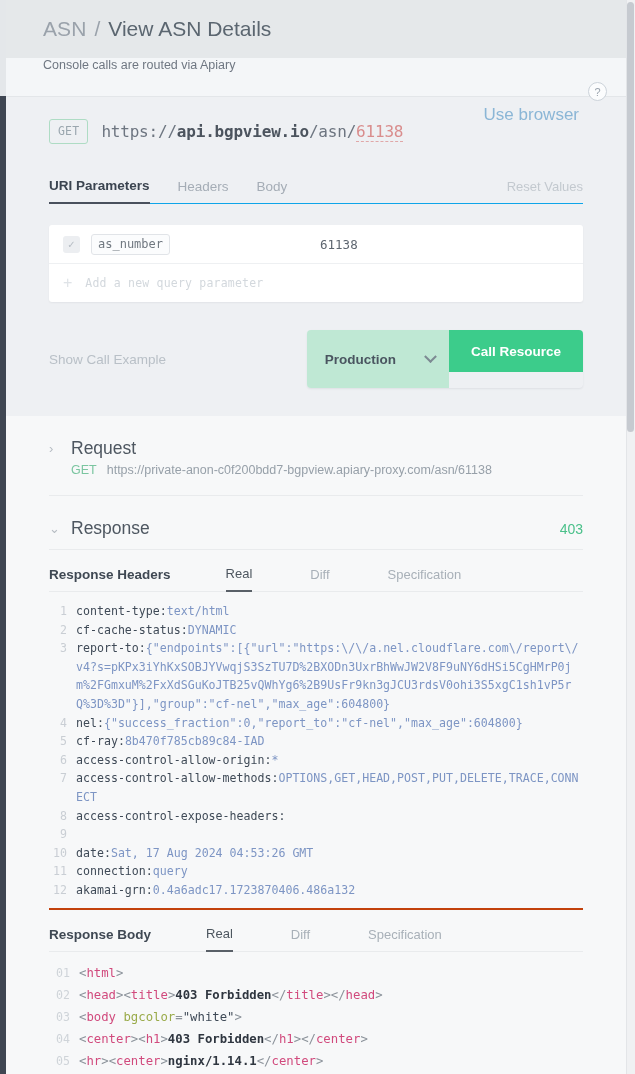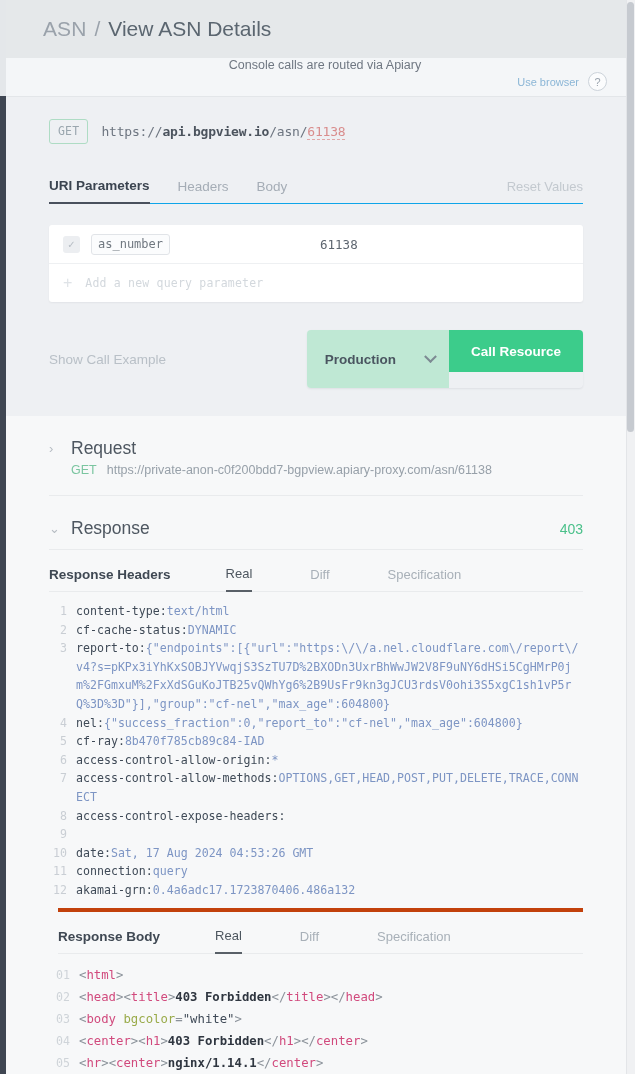--- a/index.html
+++ b/index.html
@@ -73,9 +73,8 @@
     background: #f4f6f8;
     border-bottom: 1px solid #e3e6e9;
     display: flex;
-    align-items: center;
+    align-items: flex-start;
     padding: 0 19px 0 37px;
-    flex-direction: column;
   }
   .notice-text { font-size: 12.5px; color: #6f7782; }
   .notice-right { margin-left: auto; display: flex; align-items: center; gap: 9px; }

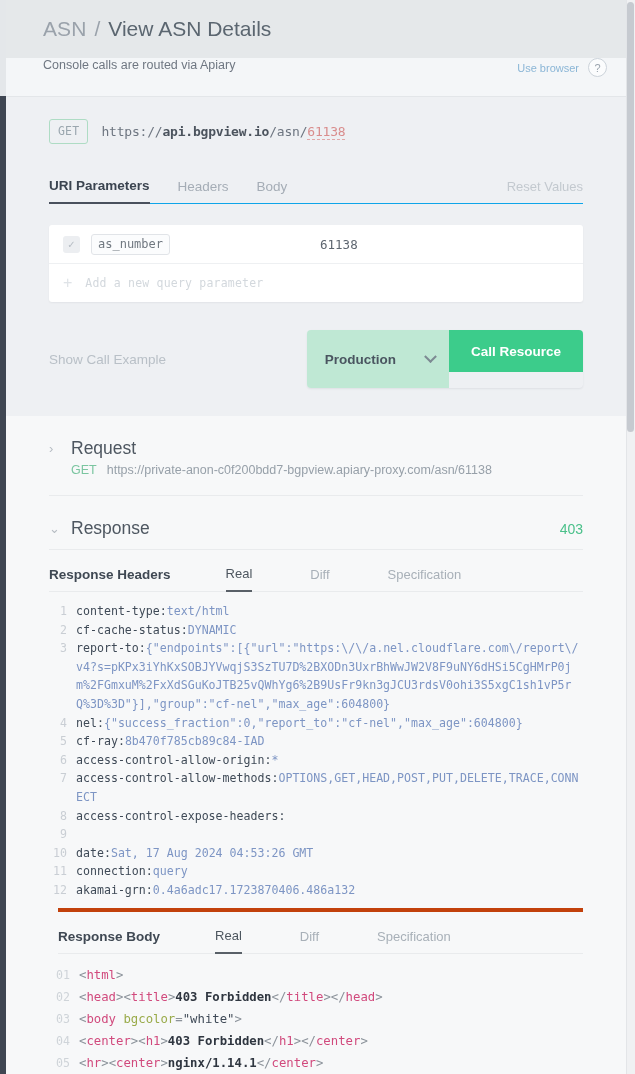--- a/index.html
+++ b/index.html
@@ -78,7 +78,7 @@
   }
   .notice-text { font-size: 12.5px; color: #6f7782; }
   .notice-right { margin-left: auto; display: flex; align-items: center; gap: 9px; }
-  .use-browser { font-size: 11px; color: #8bb6d6; cursor: pointer; }
+  .use-browser { font-size: 17px; color: #8bb6d6; cursor: pointer; margin-top: 47px; }
   .help-badge {
     width: 19px; height: 19px; border-radius: 50%;
     border: 1px solid #ccd3da;

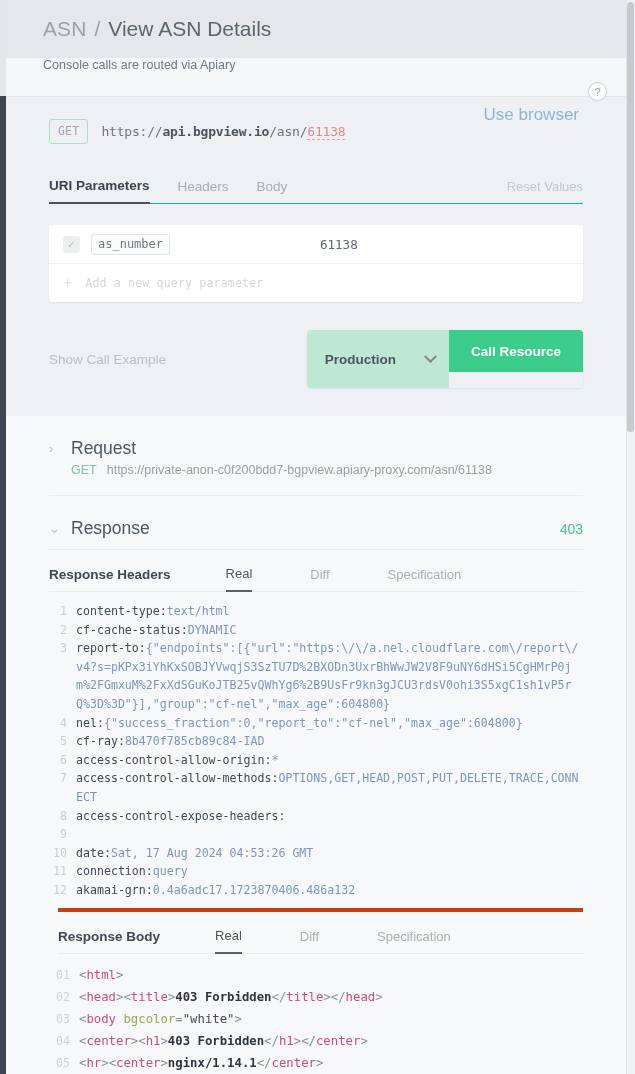--- a/index.html
+++ b/index.html
@@ -106,7 +106,7 @@
   }
   .url-text {
     font-family: "DejaVu Sans Mono", monospace;
-    font-size: 13px;
+    font-size: 16px;
     color: #6d7580;
     letter-spacing: -.2px;
   }

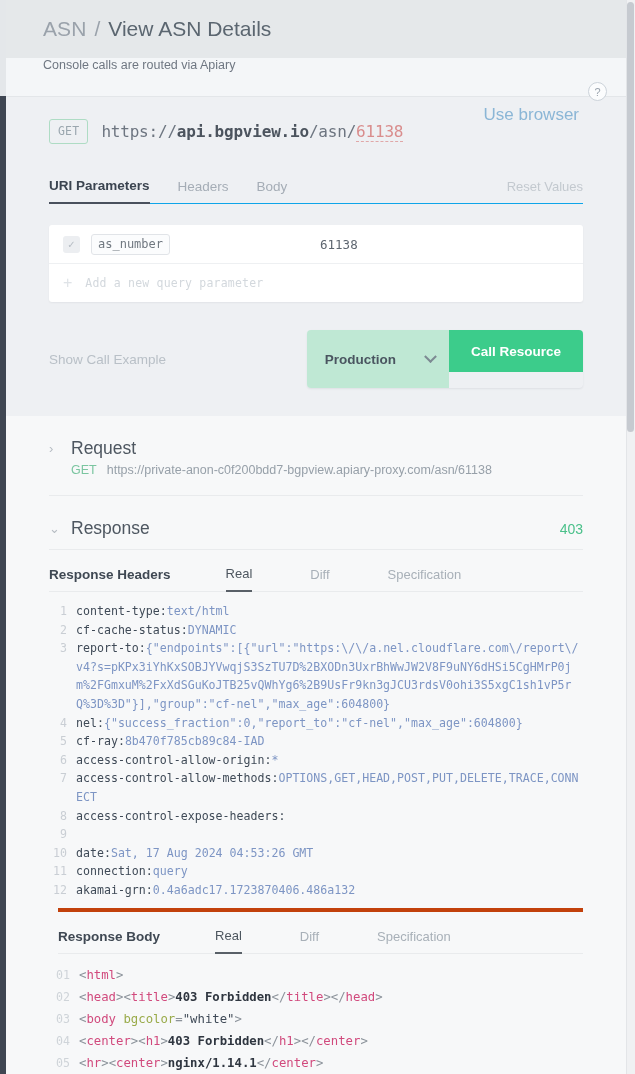--- a/index.html
+++ b/index.html
@@ -448,7 +448,7 @@
           </div>
         </div>
 
-      <div class="sub-tabs" style="border-top:4px solid #c2410c;margin-left:9px;">
+      <div class="sub-tabs" style="border-top:2px solid #c2410c;">
         <span class="sub-label">Response Body</span>
         <span class="sub-tab active">Real</span>
         <span class="sub-tab">Diff</span>

